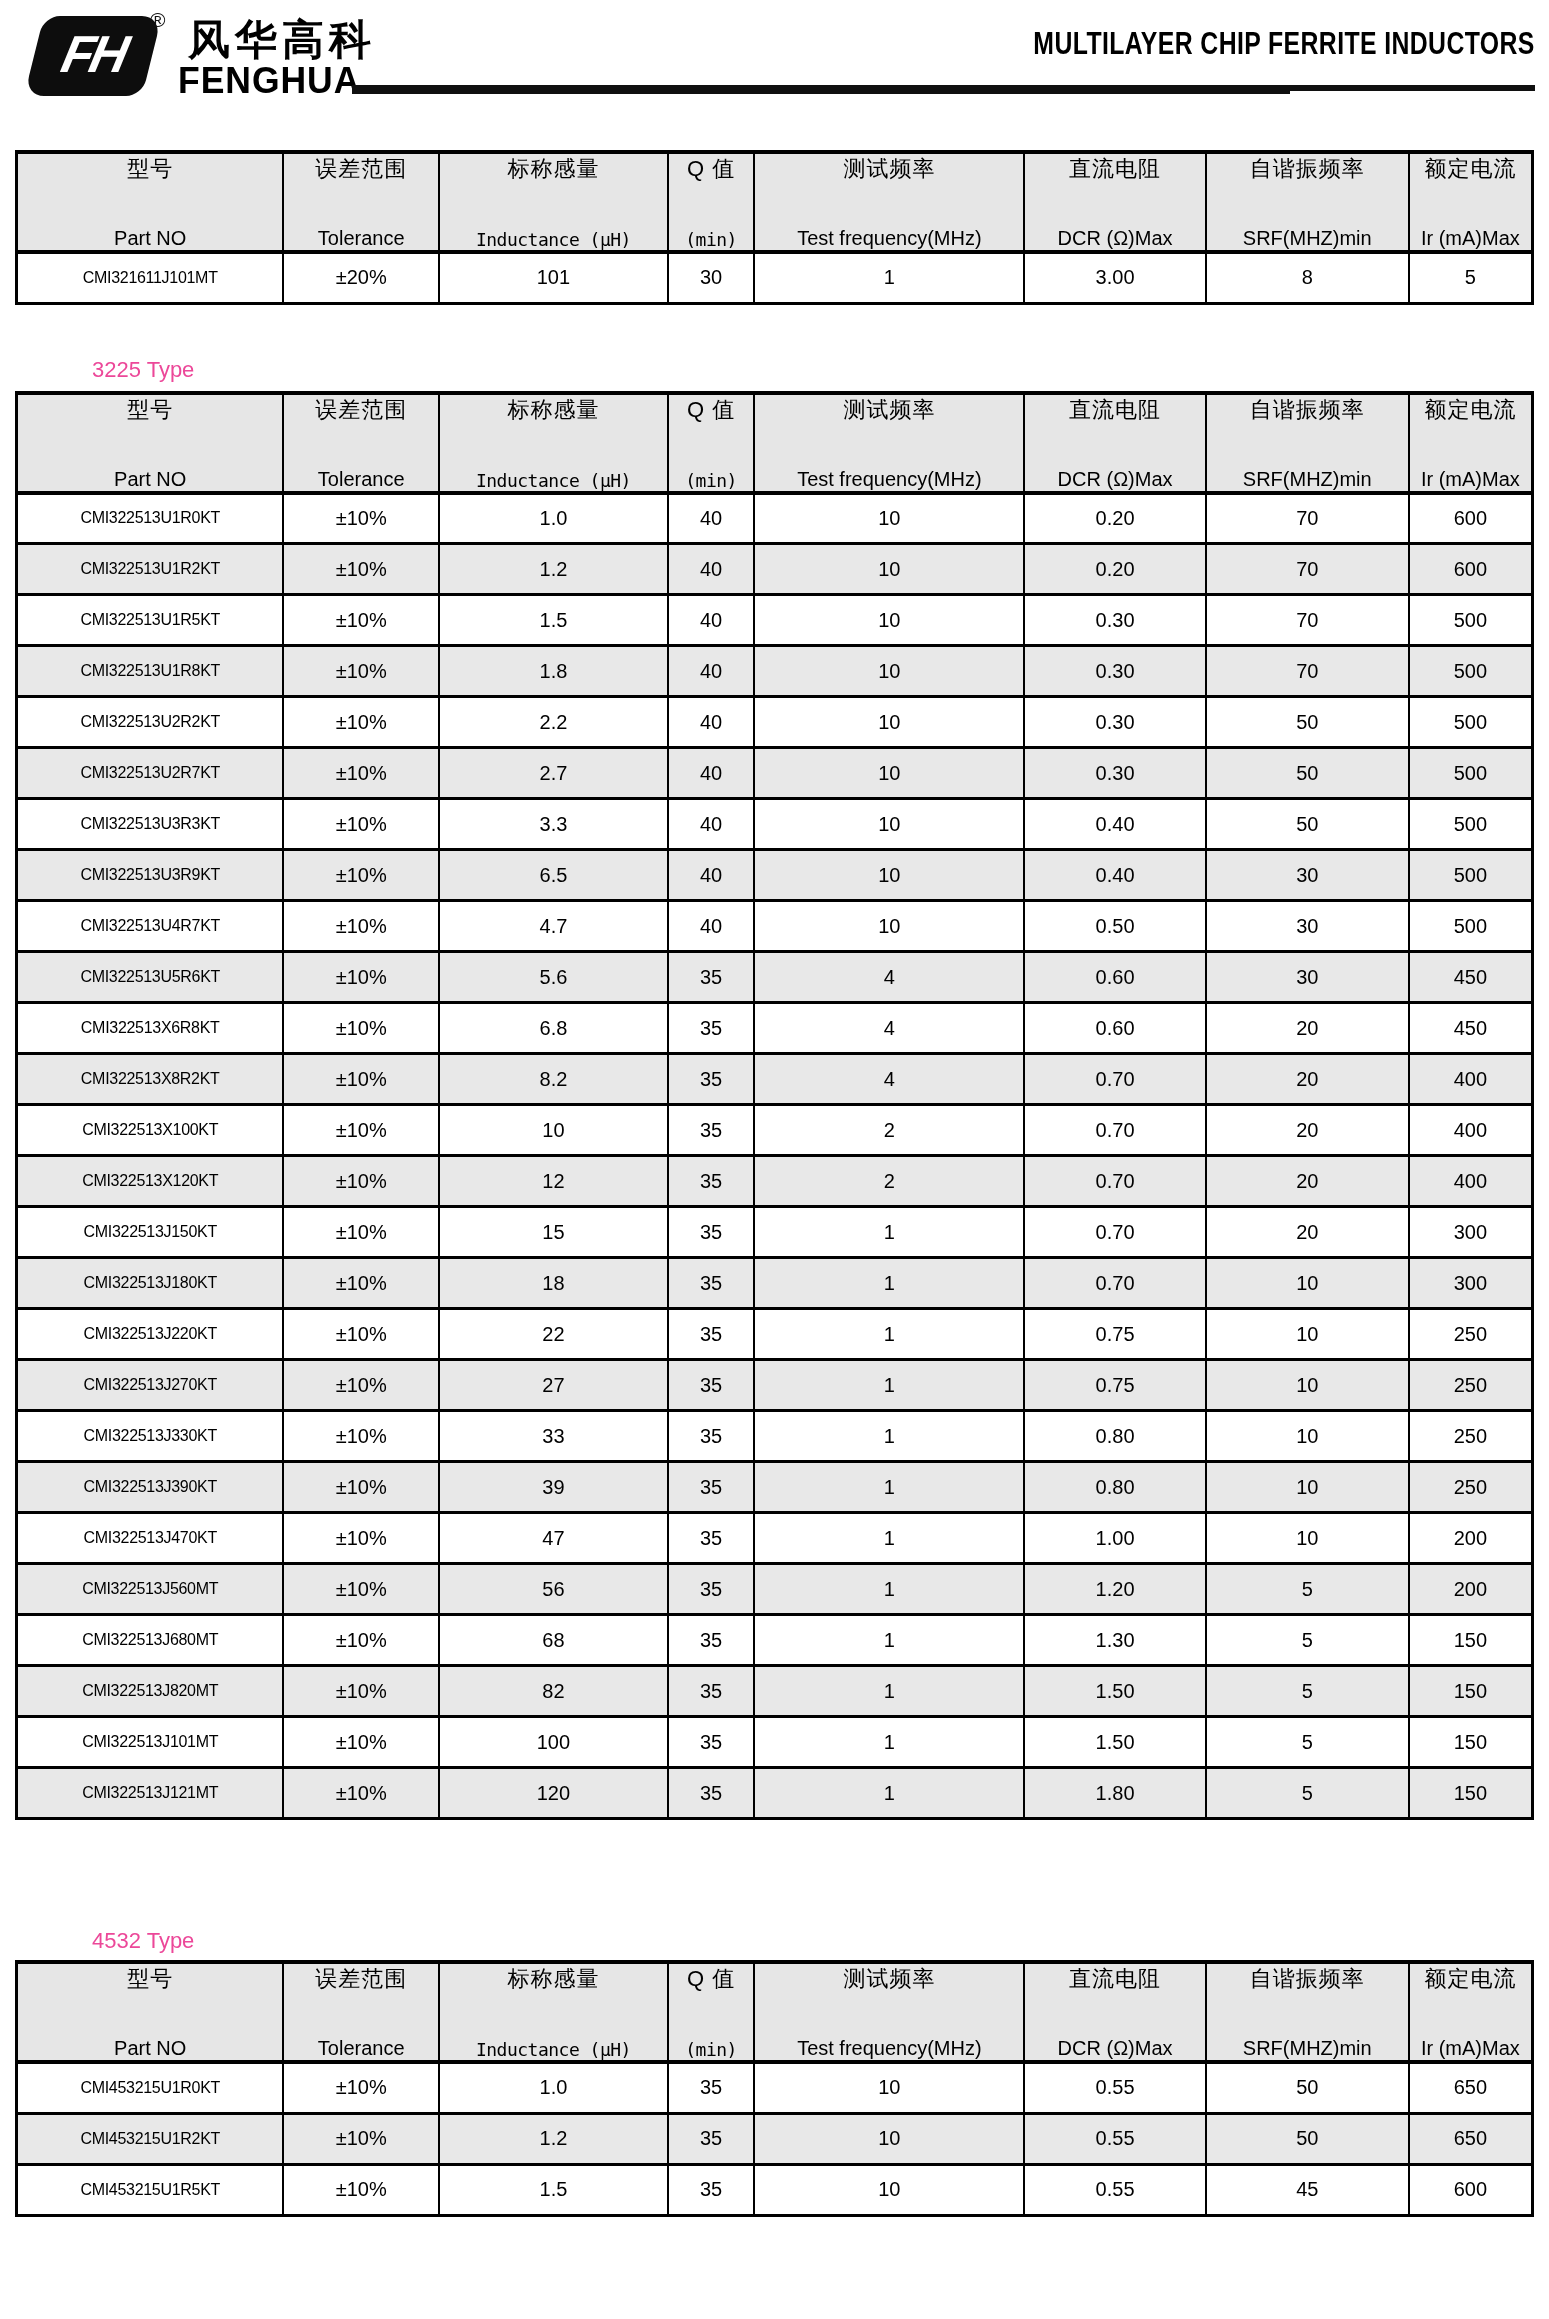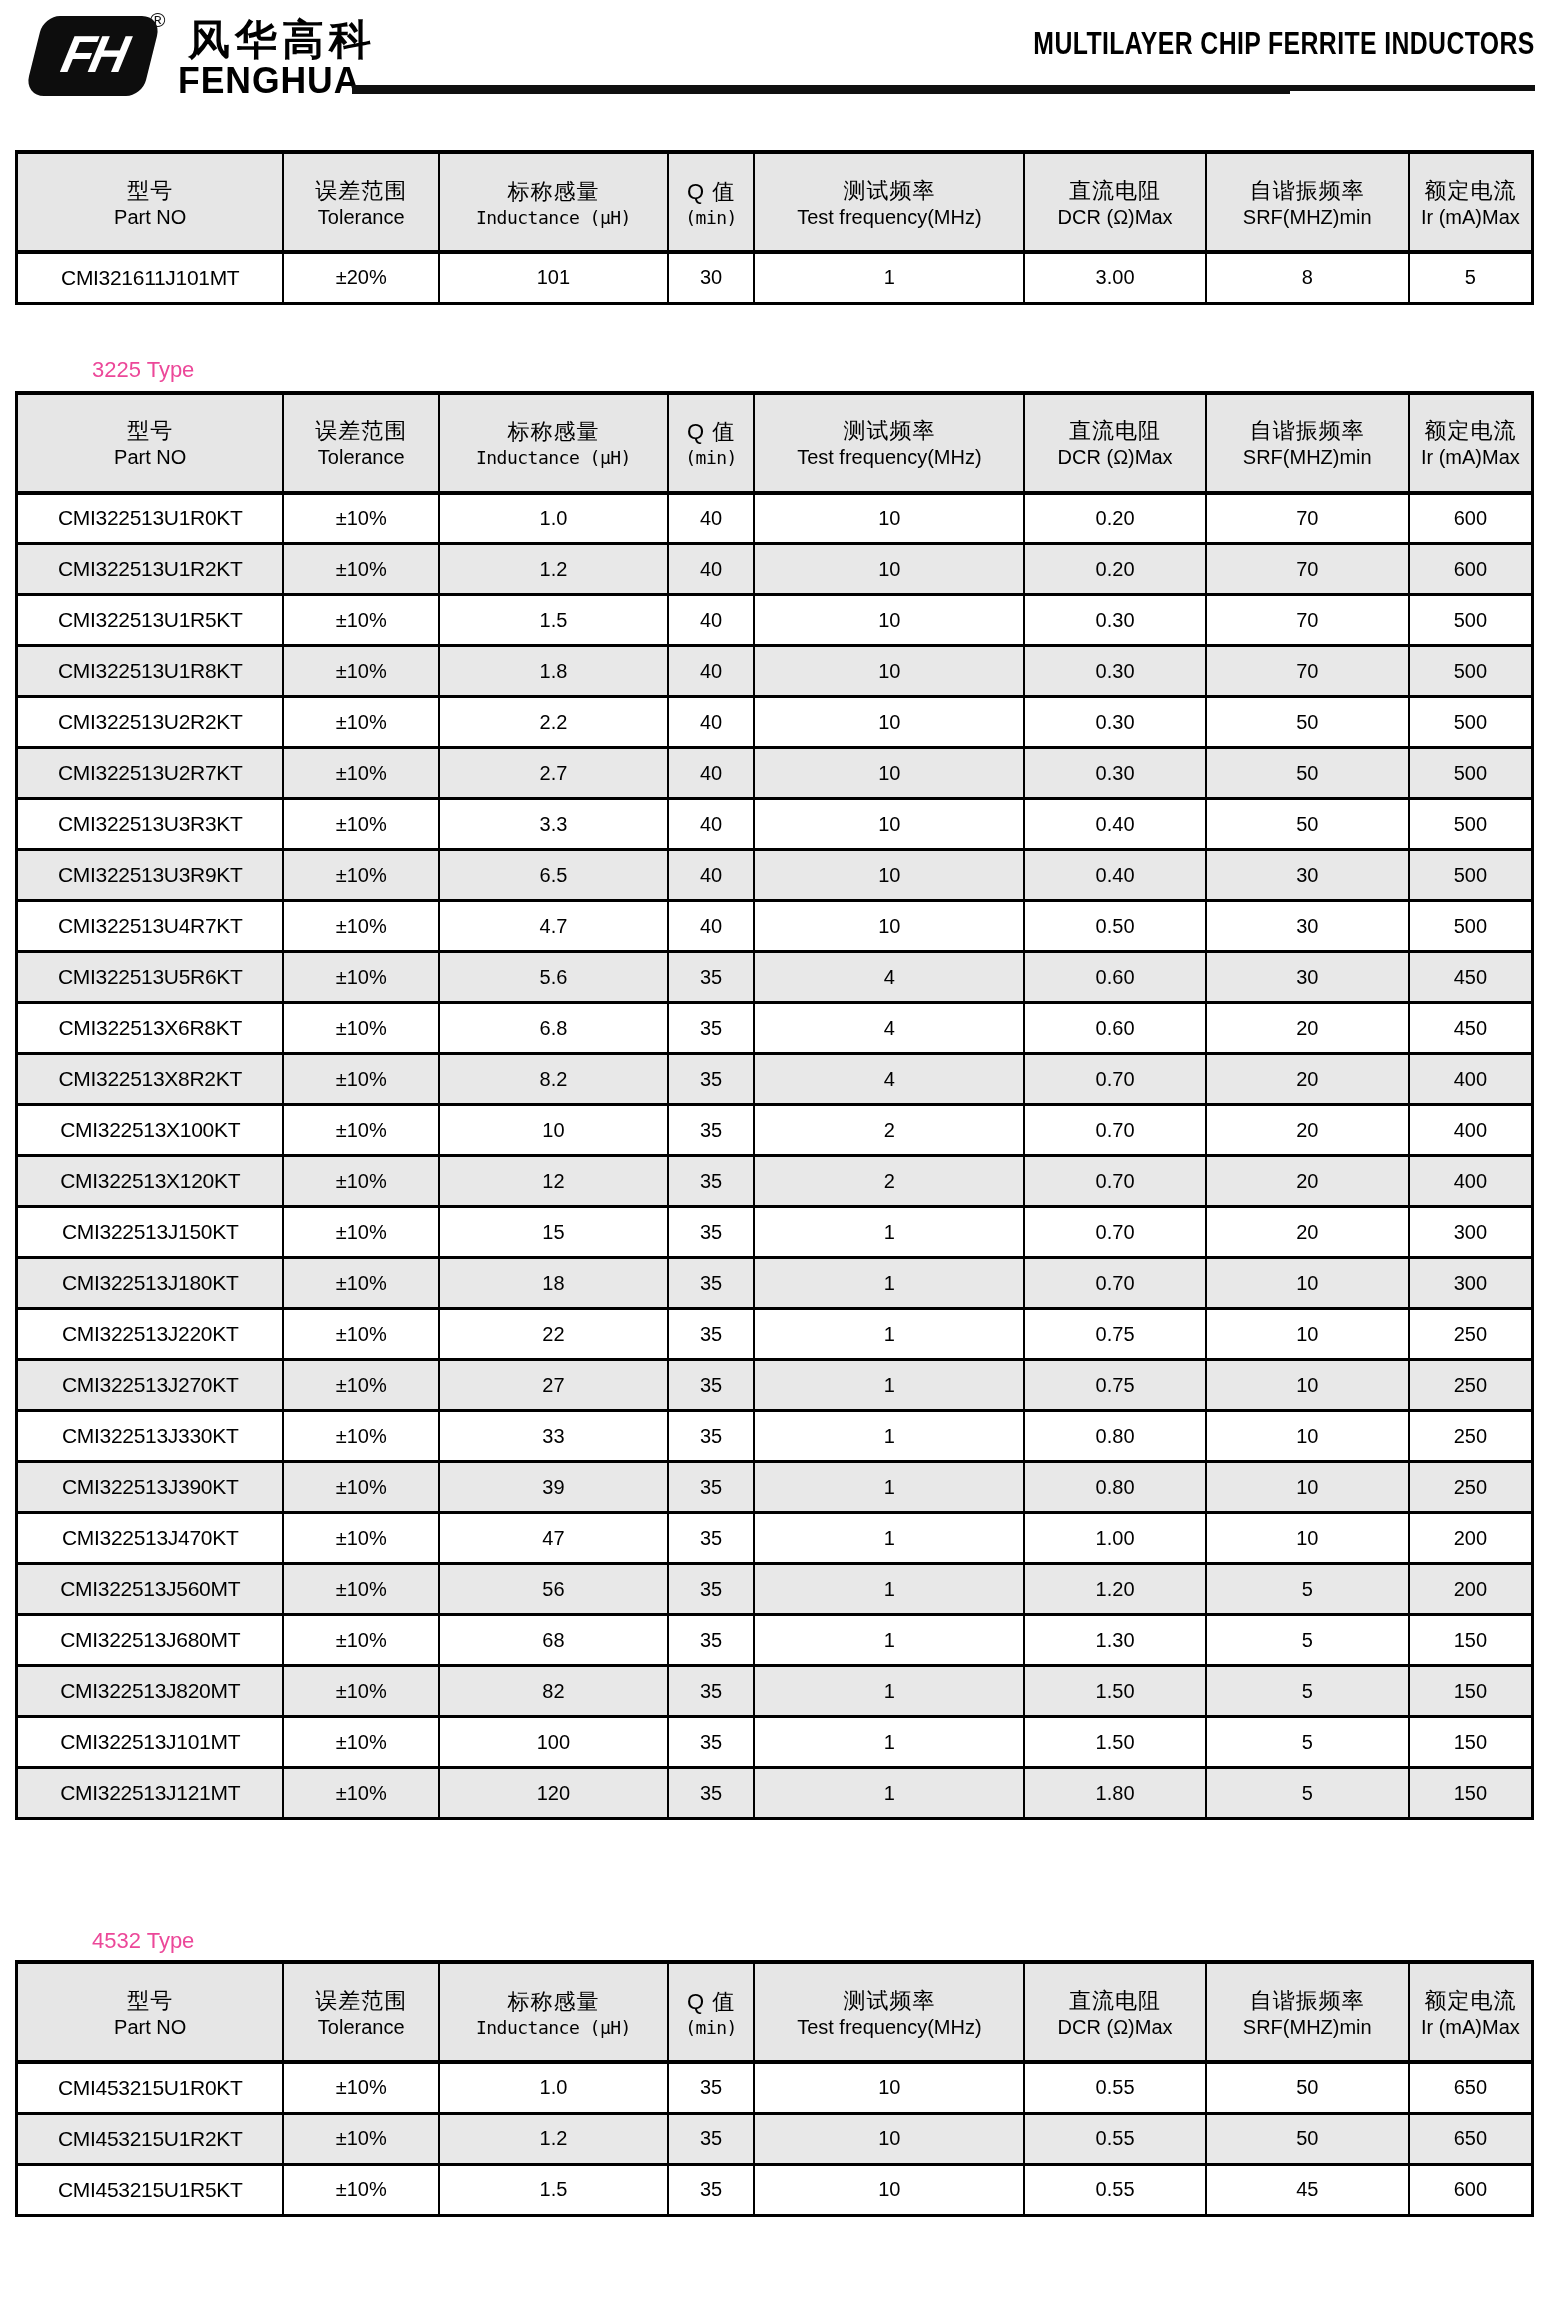--- a/index.html
+++ b/index.html
@@ -105,7 +105,7 @@
     height: 96px;
     display: flex;
     flex-direction: column;
-    justify-content: center;
+    justify-content: space-between;
     align-items: center;
   }
   .th-cn { font-size: 22px; letter-spacing: 1px; }

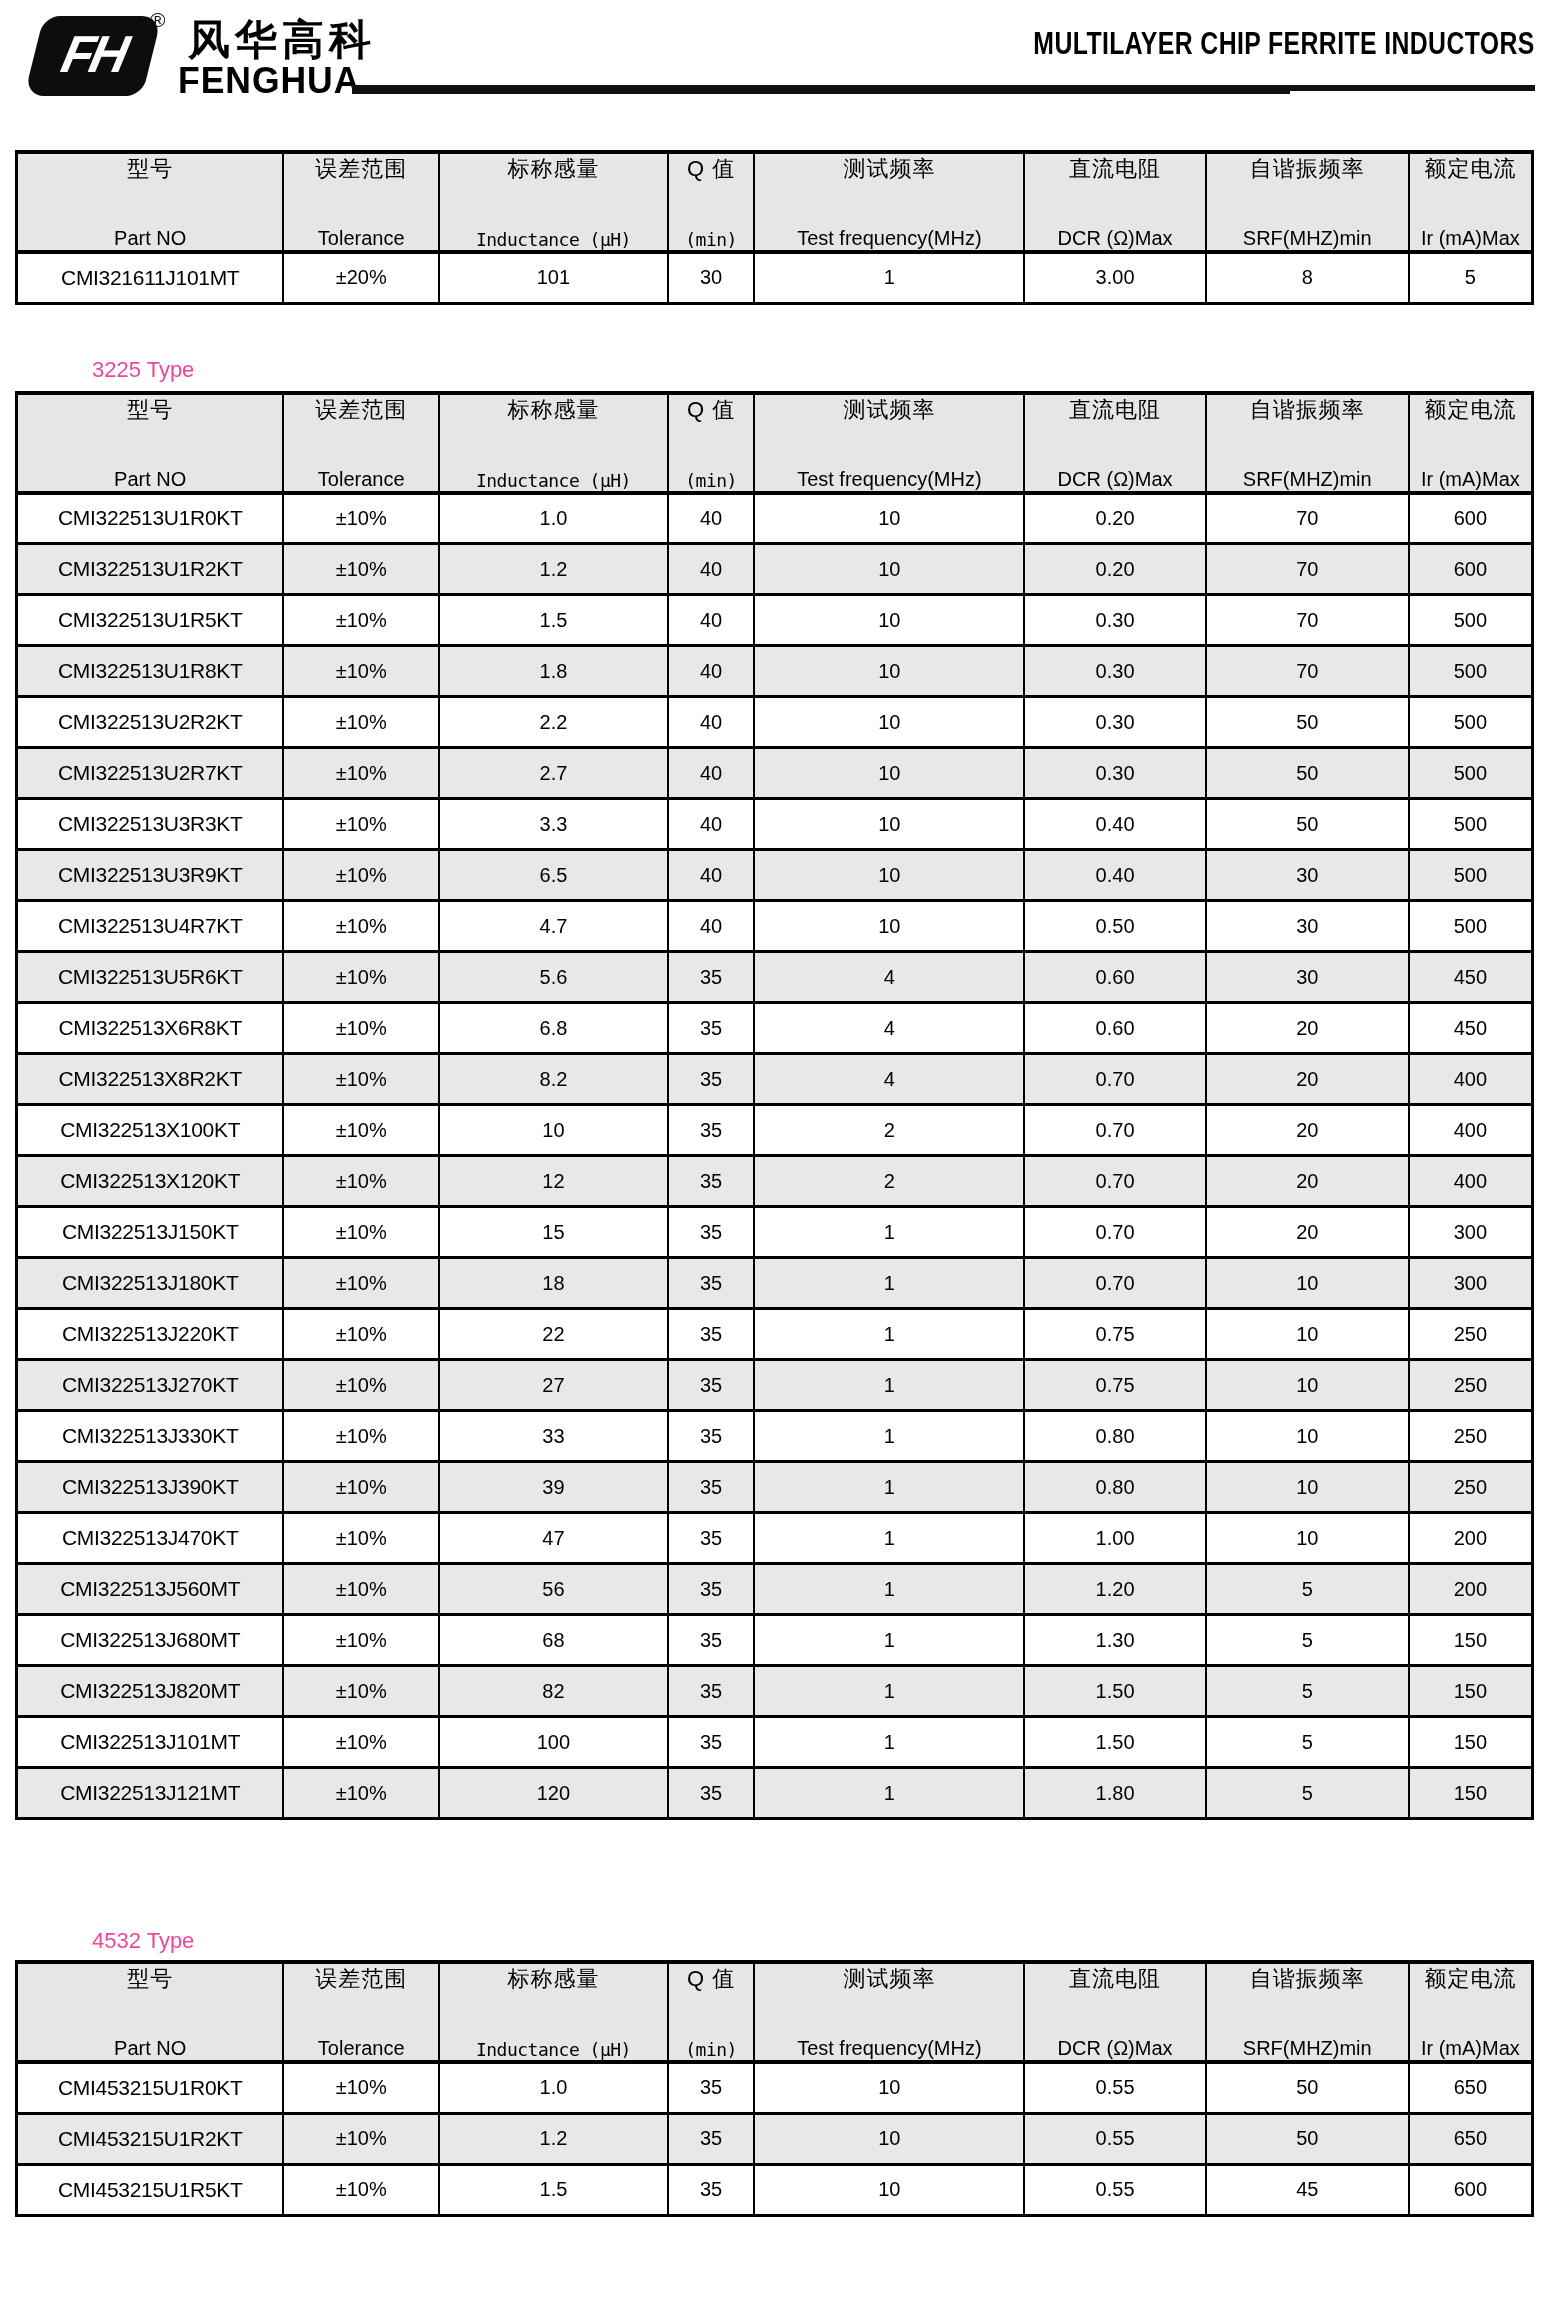--- a/index.html
+++ b/index.html
@@ -98,7 +98,7 @@
   }
   .spec-table tr.alt td { background: #e8e8e8; }
   .spec-table td.partno {
-    font-size: 21px;
+    font-size: 16px;
     letter-spacing: -0.3px;
   }
   .thwrap {

